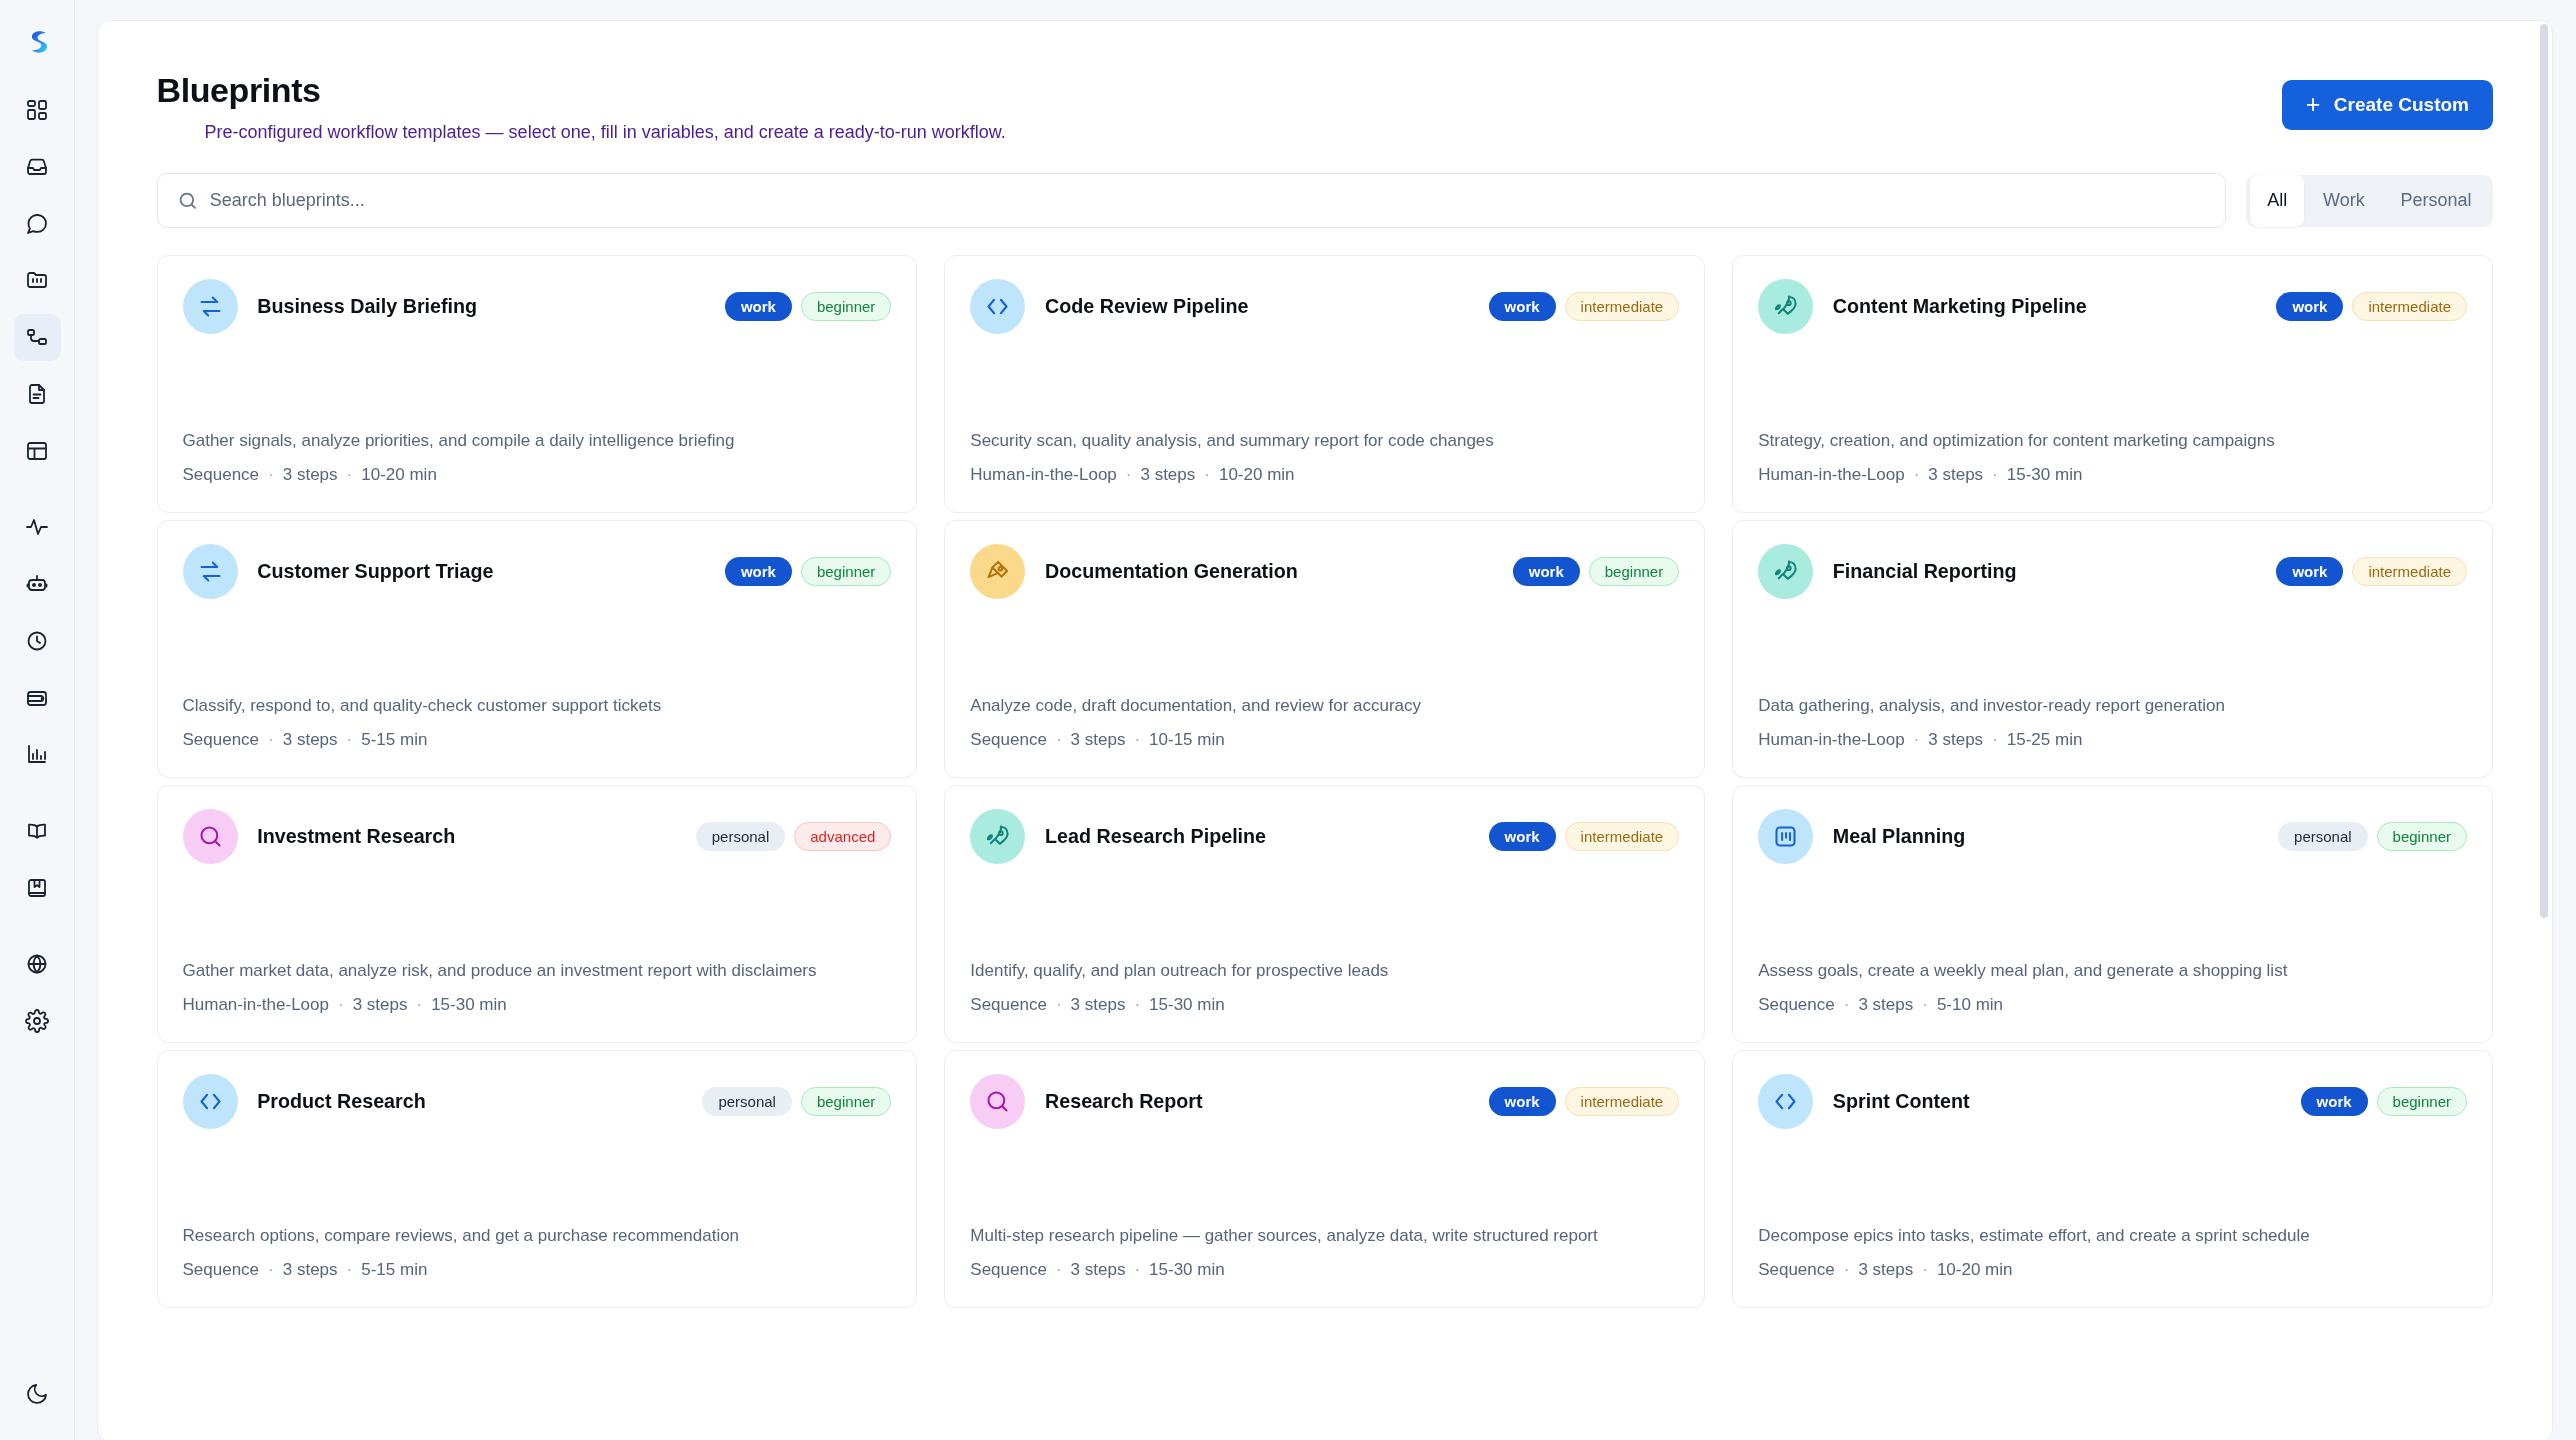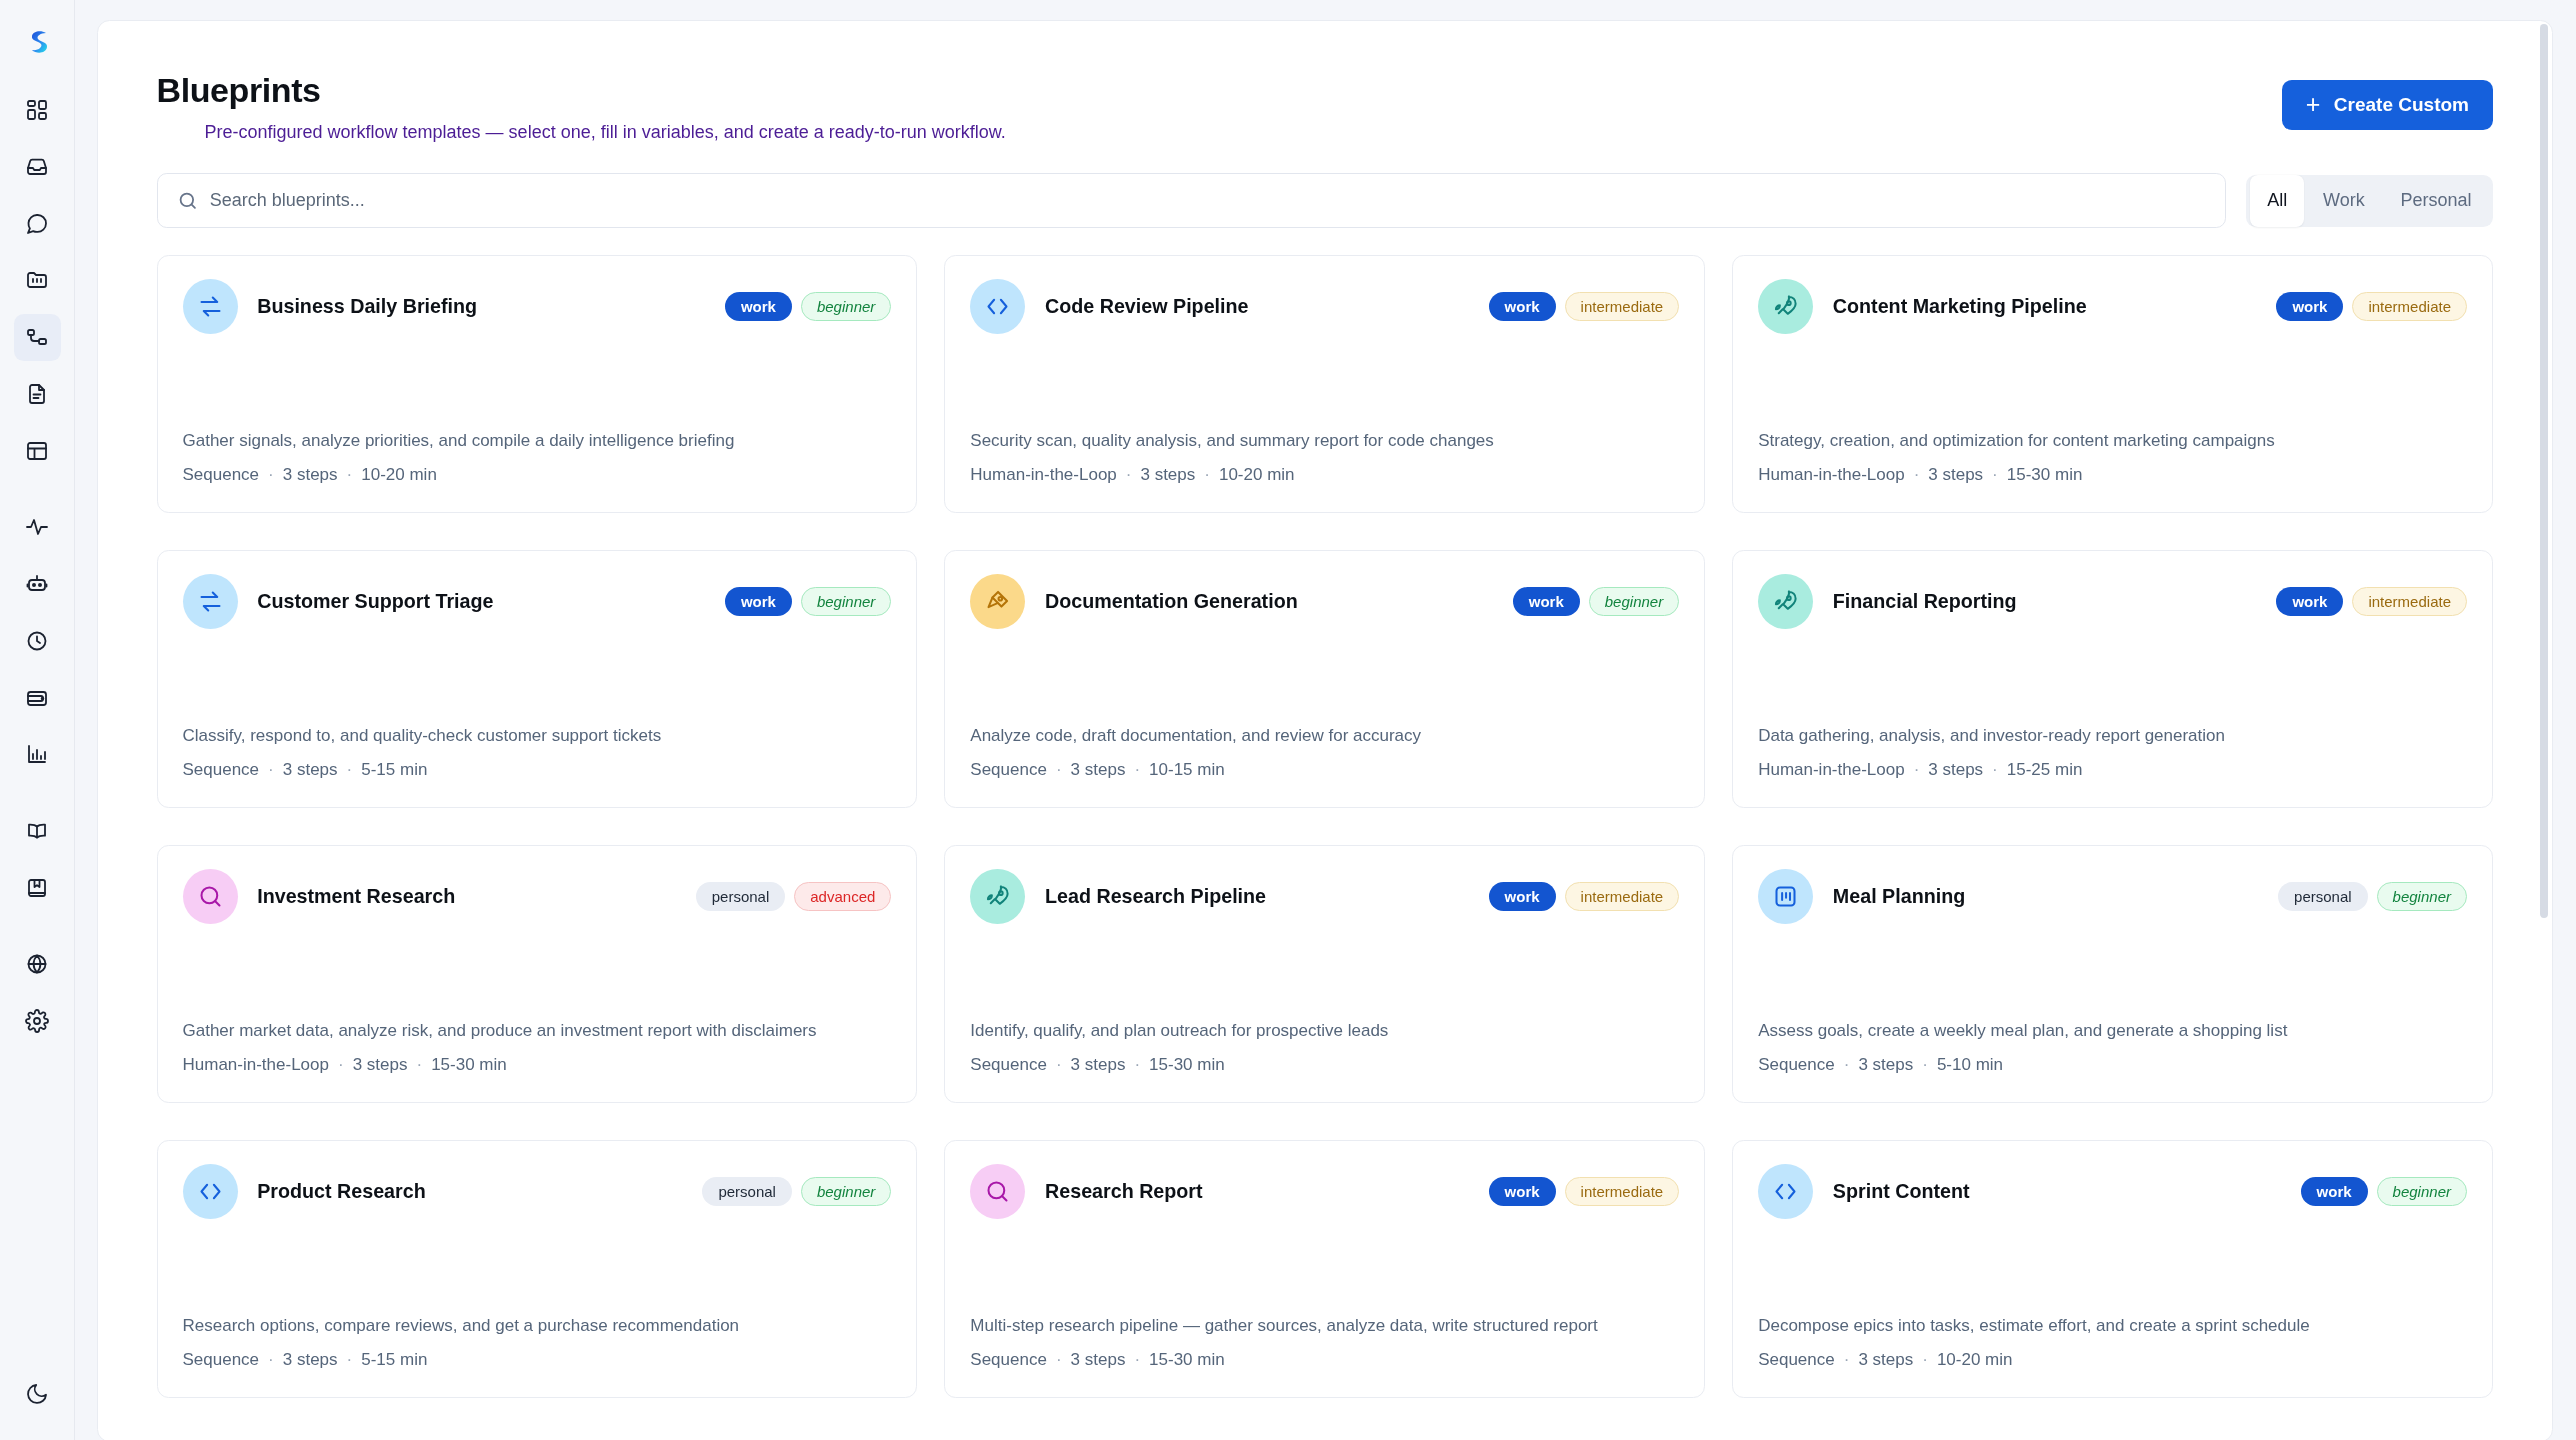--- a/index.html
+++ b/index.html
@@ -87,7 +87,7 @@
   
   #card-grid {
     display: grid; grid-template-columns: repeat(3, 1fr);
-    gap: 37px 27px; margin-top: 27px;
+    gap: 7px 27px; margin-top: 27px;
   }
   .card {
     border: 0.9px solid #e9ecf2; border-radius: 11.6px; background: #fff;

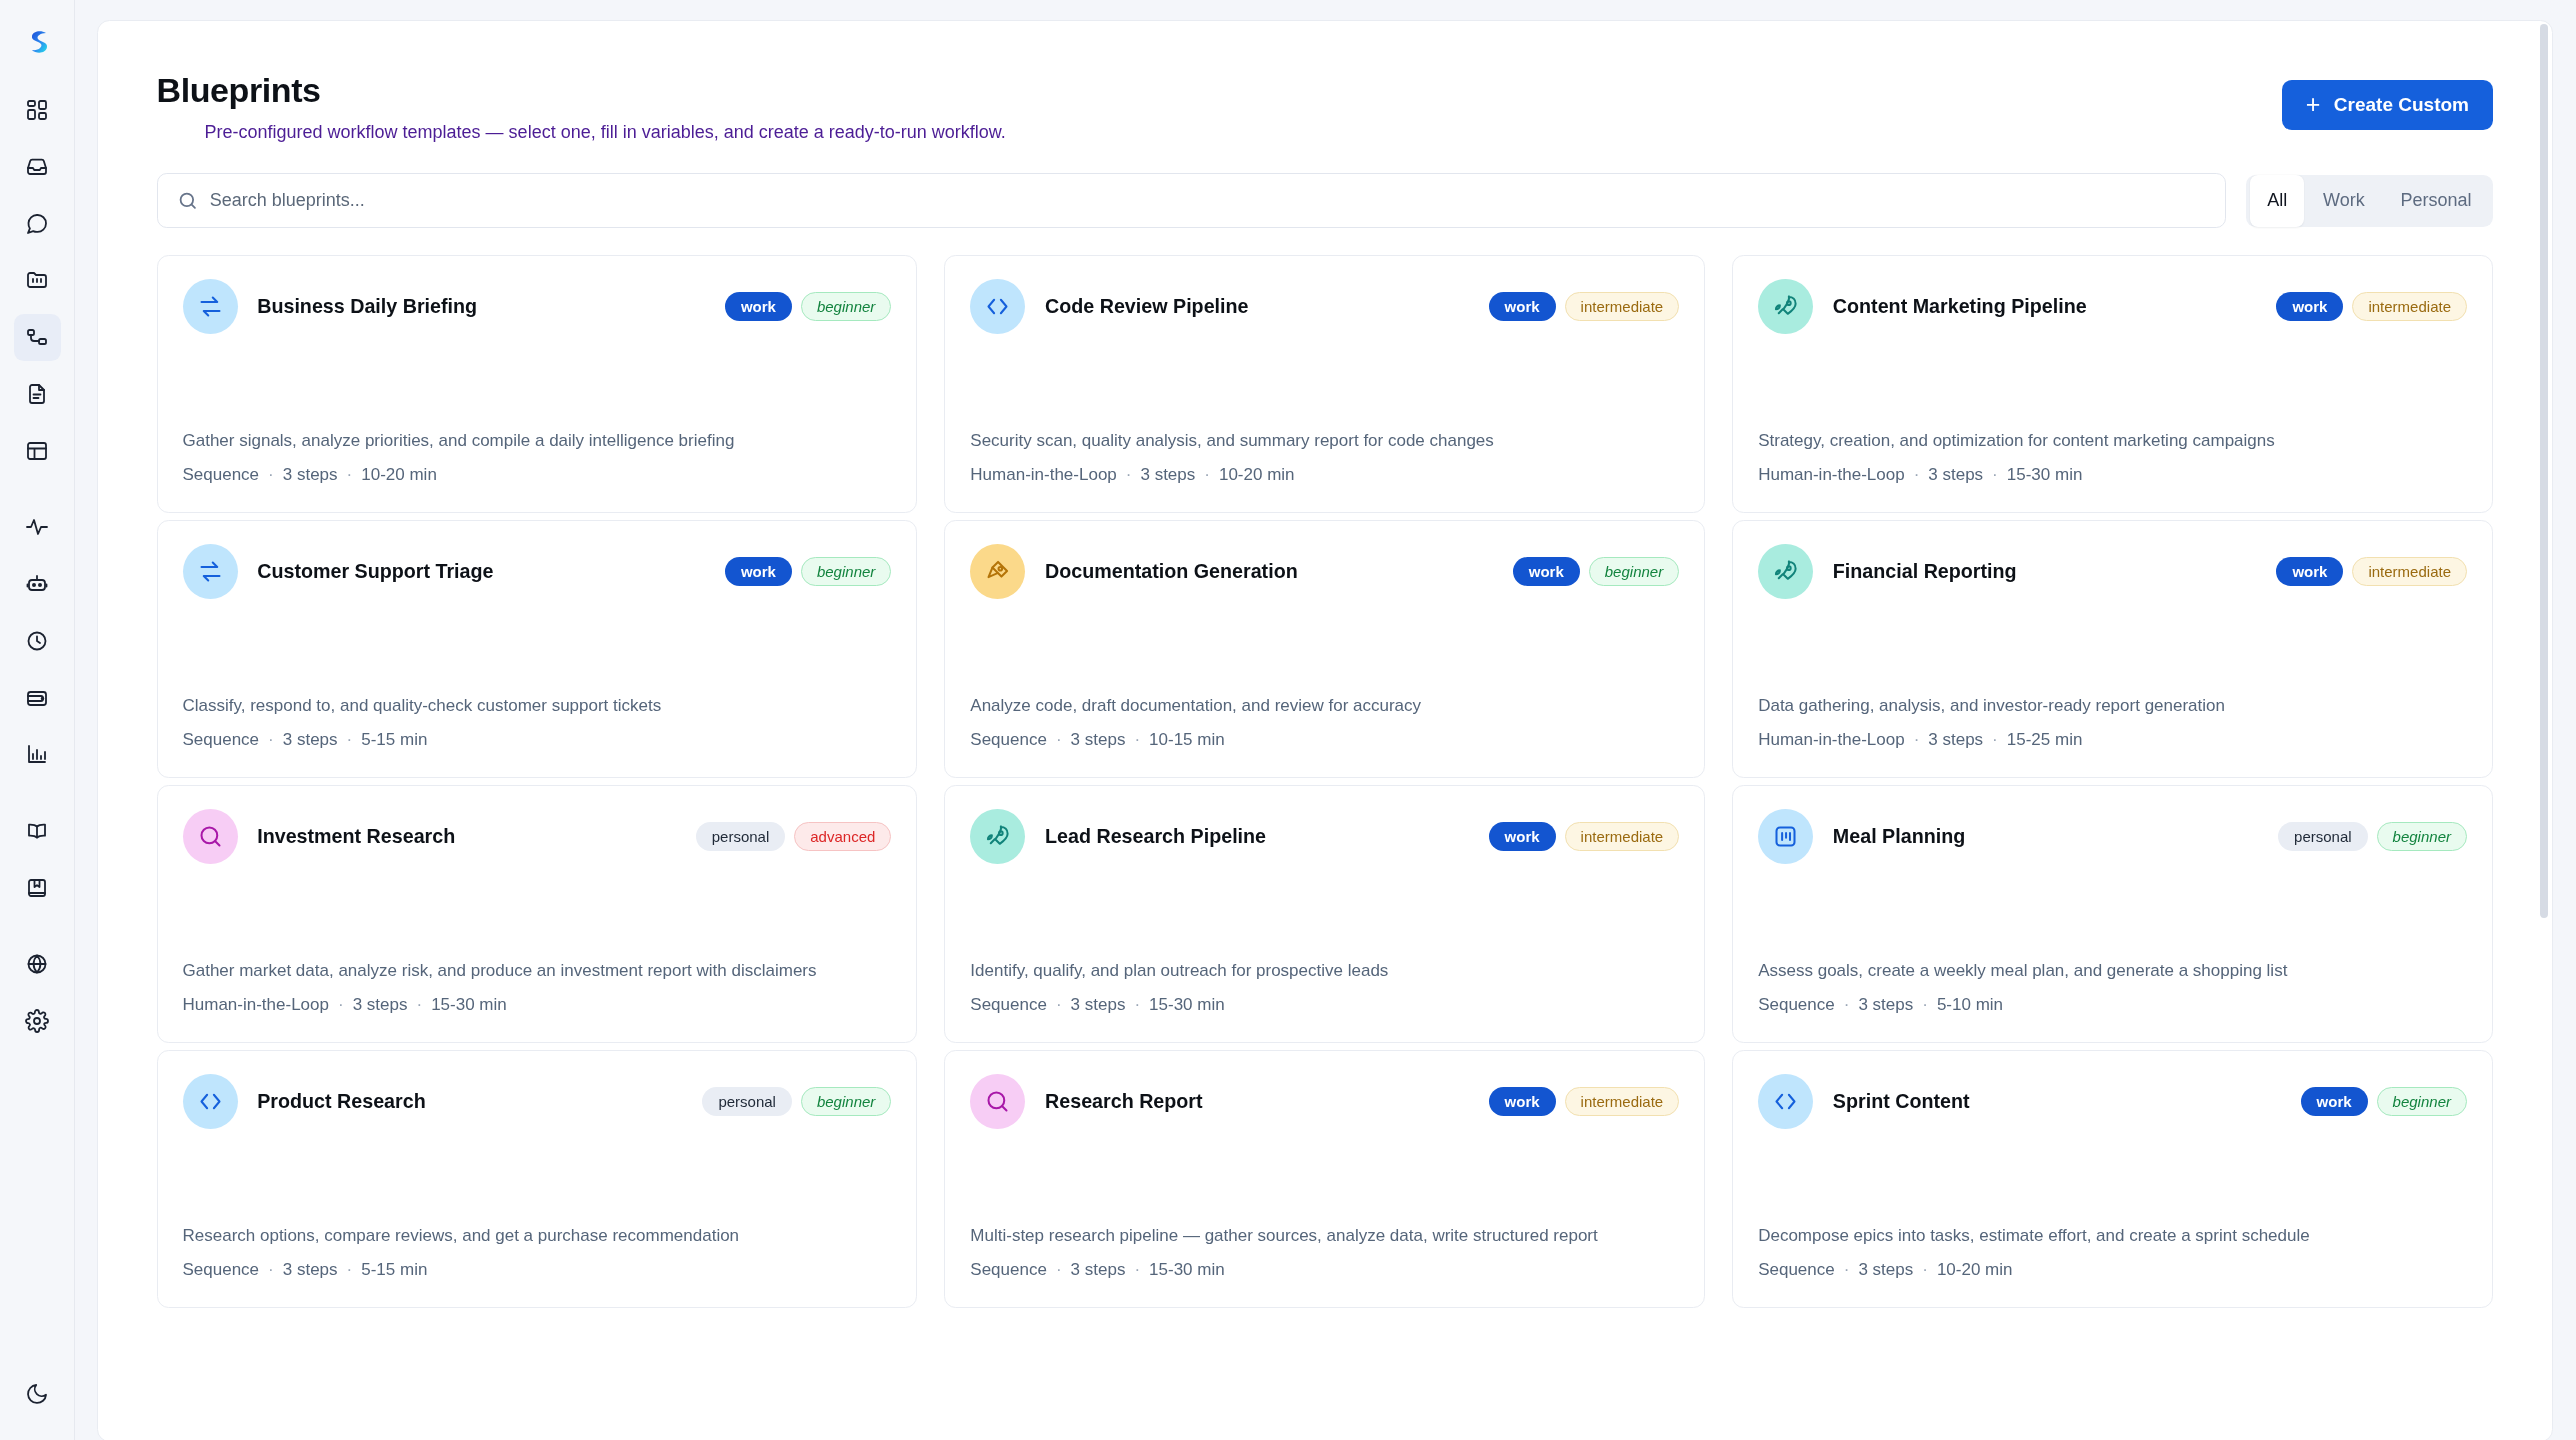--- a/index.html
+++ b/index.html
@@ -108,7 +108,7 @@
   }
   .badge-work { background: #1355d0; color: #fff; font-weight: 600; }
   .badge-personal { background: #e9edf4; color: #1f2937; }
-  .badge-beginner { background: #e9fbef; color: #12833e; border-color: #a5e9bf; font-style: italic; }
+  .badge-beginner { background: #e9fbef; color: #12833e; border-color: #a5e9bf; }
   .badge-intermediate { background: #fdf6e3; color: #9a6a10; border-color: #f2e0b0; }
   .badge-advanced { background: #fdeaea; color: #dc2626; border-color: #f6c3c3; }
   .card-desc {

